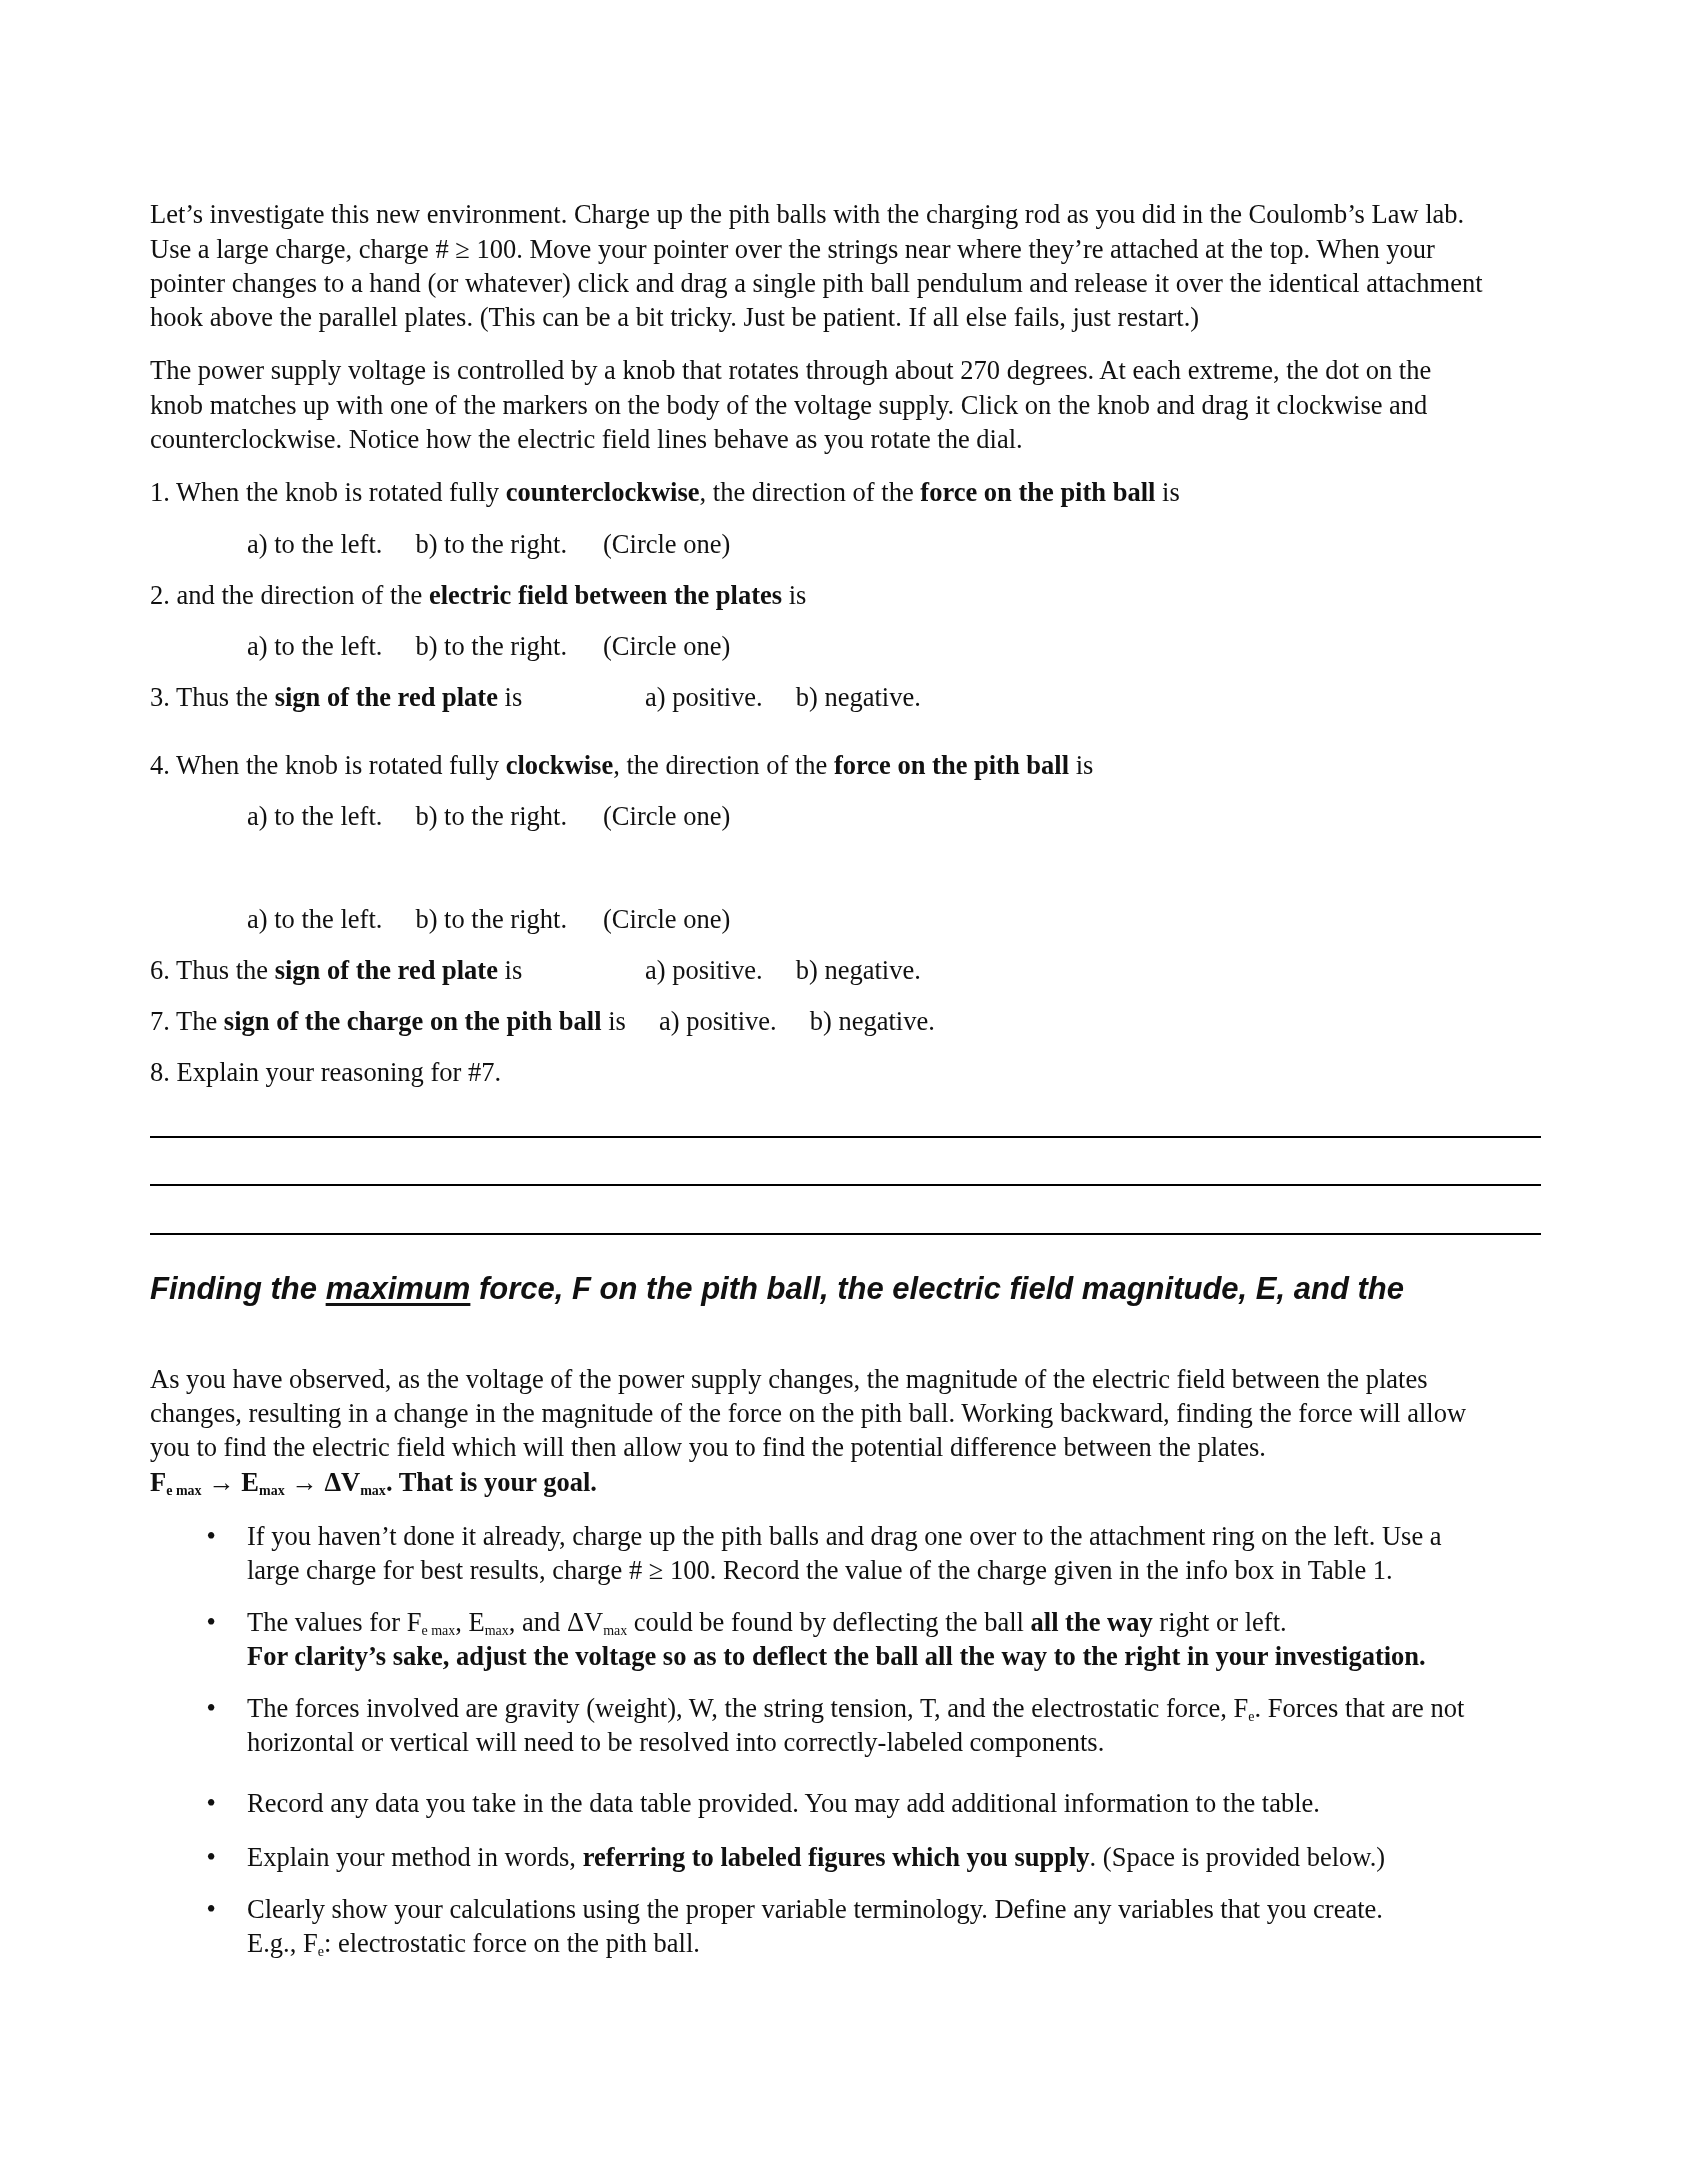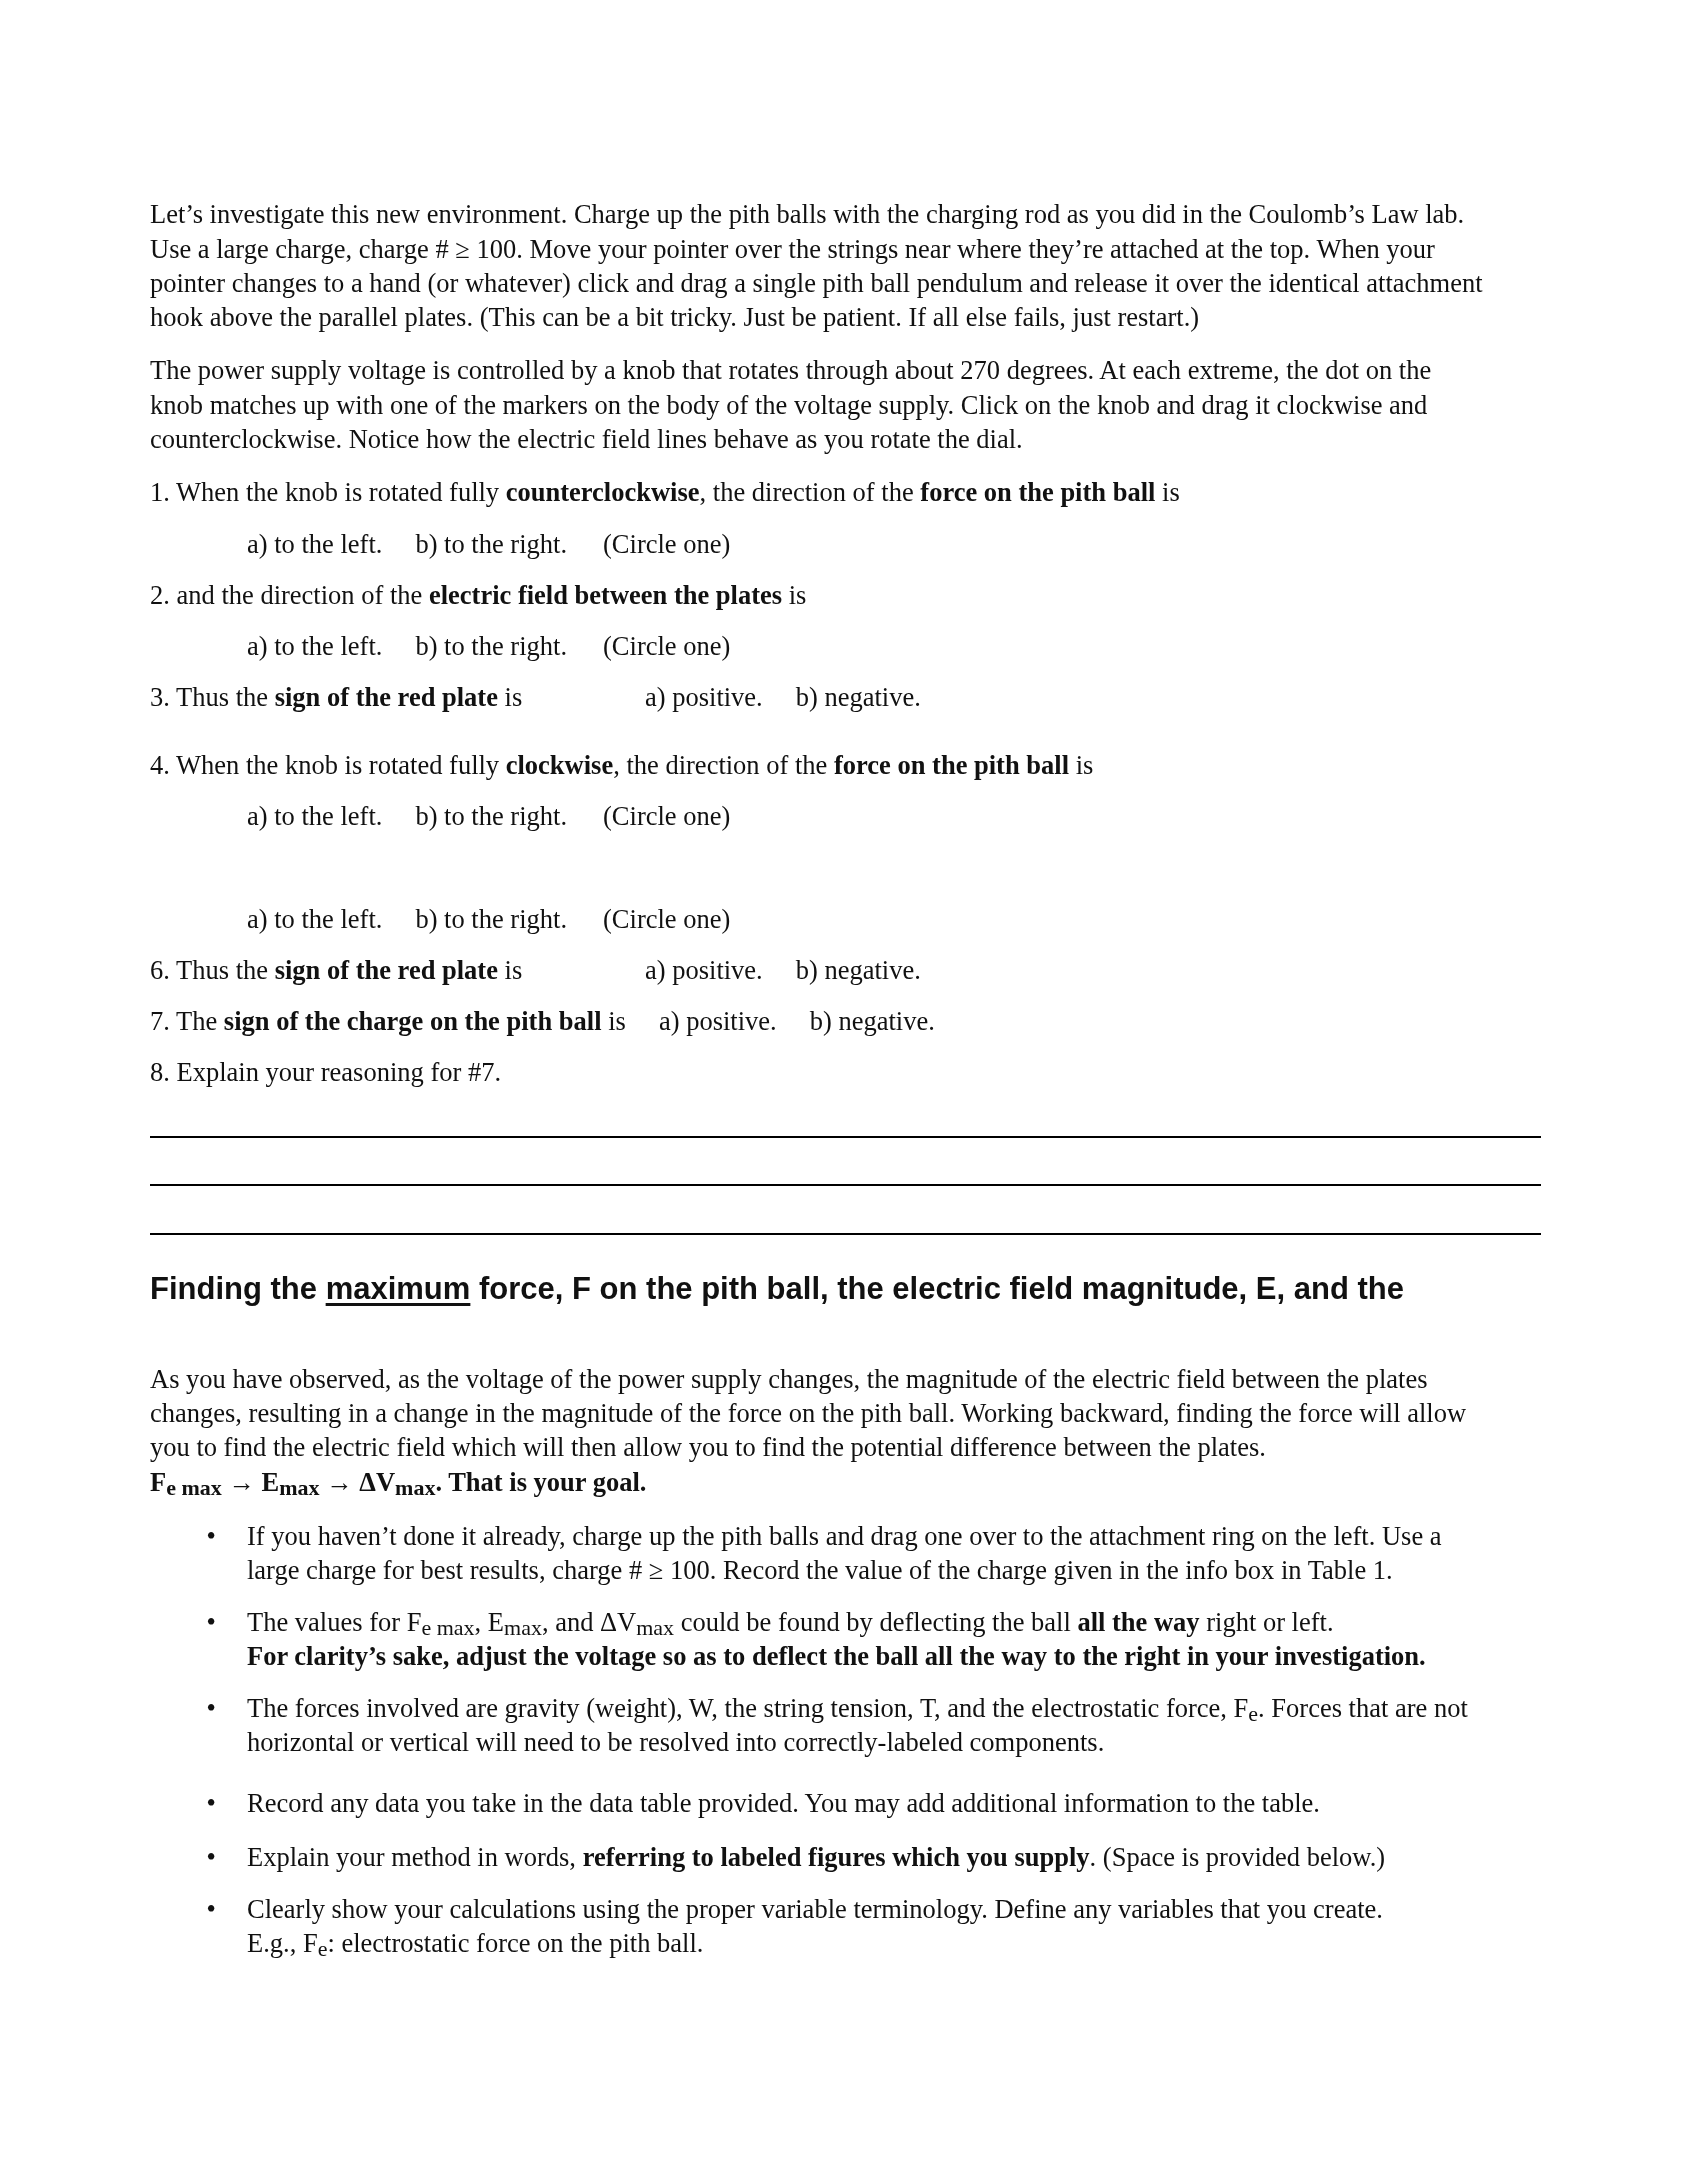--- a/index.html
+++ b/index.html
@@ -19,7 +19,7 @@
     .heading {
       position: absolute; left: 150px; width: 1403px;
       font-family: "Liberation Sans", "DejaVu Sans", sans-serif;
-      font-weight: bold; font-size: 31px; line-height: 41px;
+      font-style: italic; font-weight: bold; font-size: 31px; line-height: 41px;
       color: #111;
     }
     .heading u { text-decoration-thickness: 2.6px; text-underline-offset: 4px; }

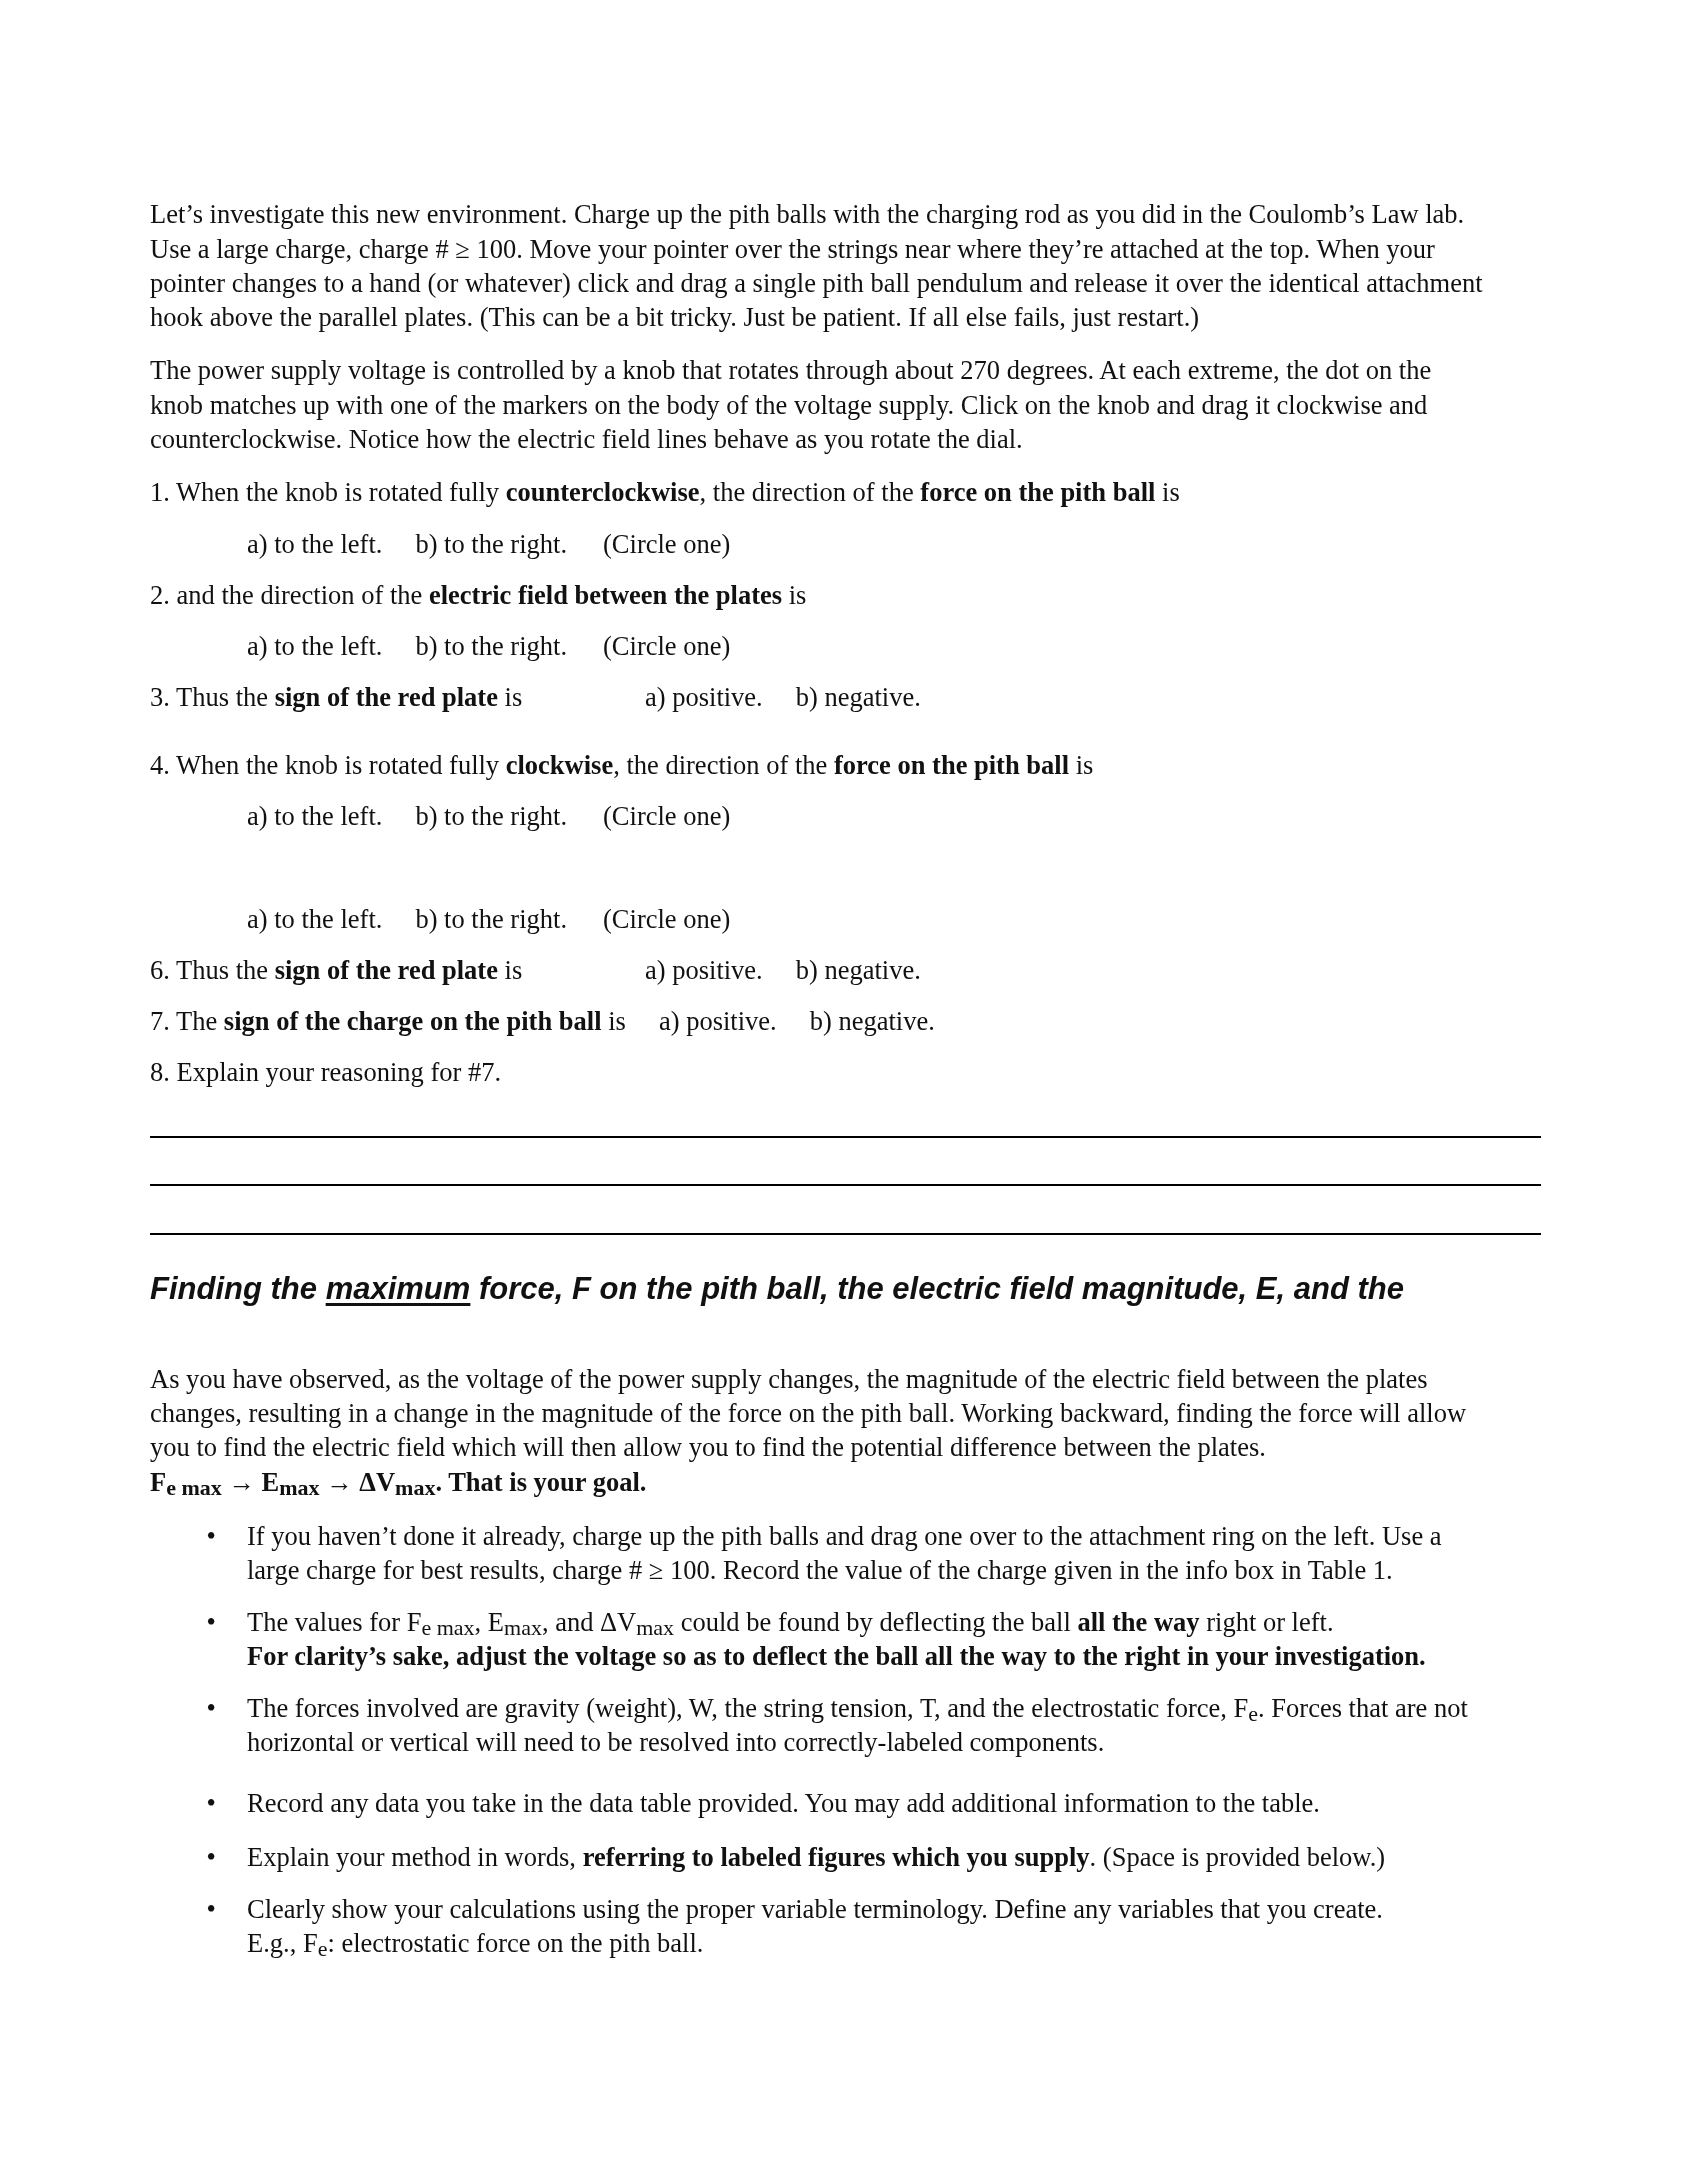--- a/index.html
+++ b/index.html
@@ -28,7 +28,7 @@
       position: absolute; left: 0; top: 0; width: 26.5px; text-align: center;
     }
     .bullet-text { position: absolute; left: 49px; width: 1310px; }
-    sub.s { font-size: 22px; vertical-align: -4px; line-height: 0; }
+    sub.s { font-size: 14px; vertical-align: -4px; line-height: 0; }
   </style>
 </head>
 <body>

